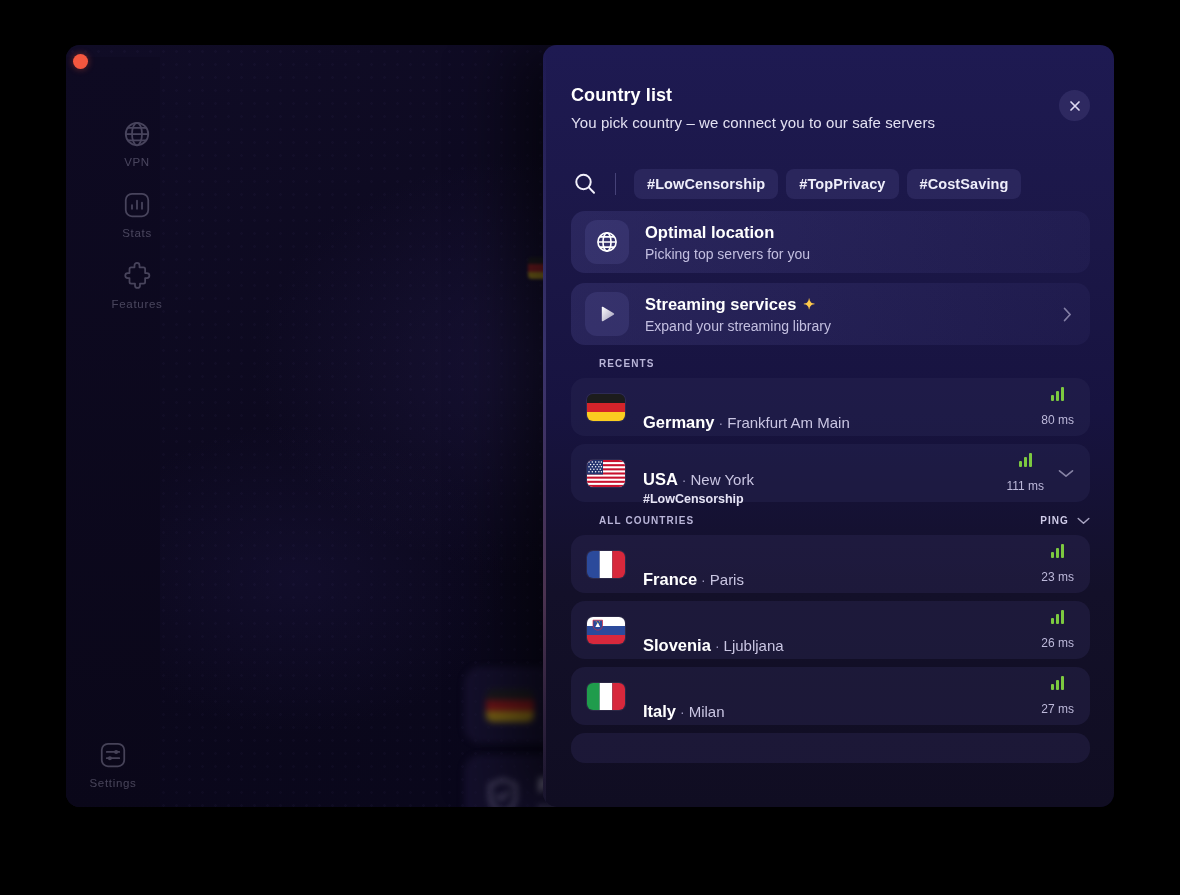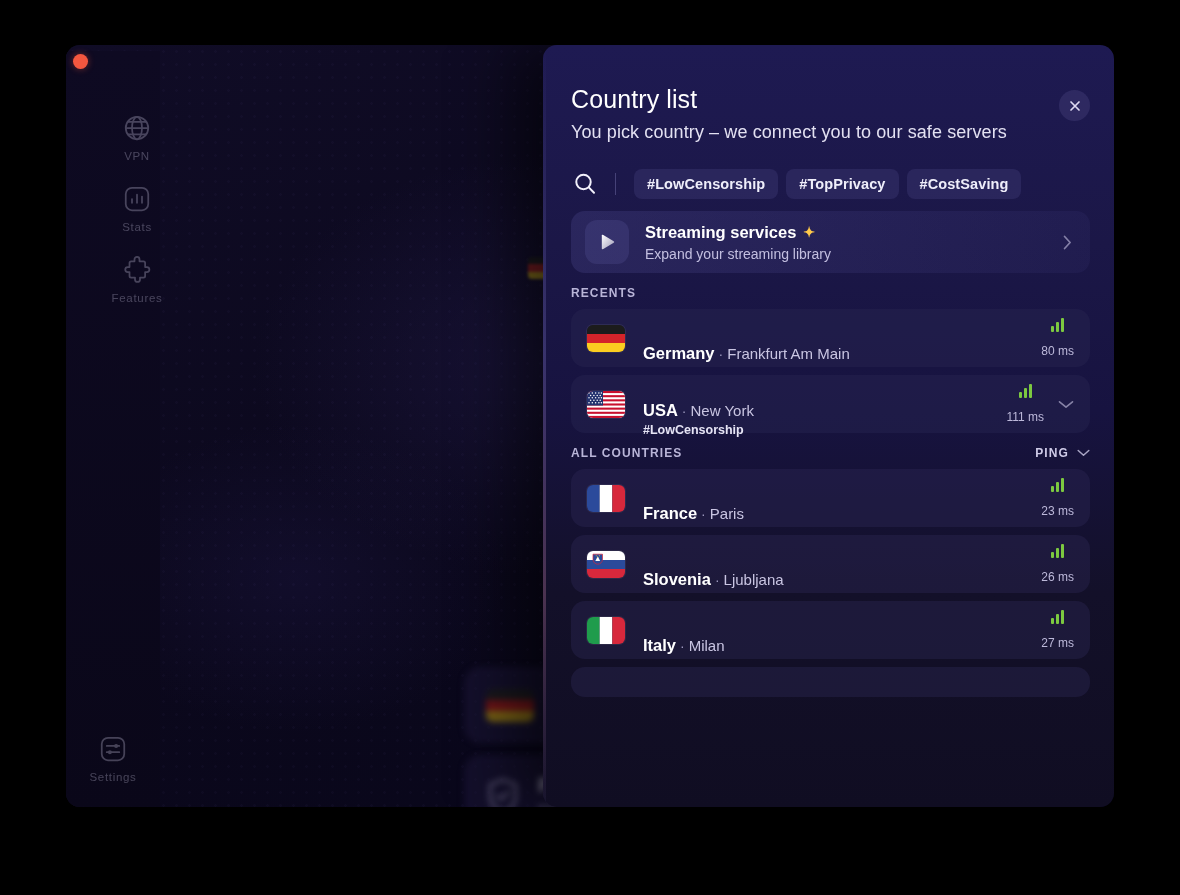--- a/index.html
+++ b/index.html
@@ -118,7 +118,7 @@
 
   
   #panel-header{ position:absolute; left:28px; top:40px; }
-  #panel-title{ font-size:25px; font-weight:normal; color:#fff; letter-spacing:.1px;}
+  #panel-title{ font-size:18px; font-weight:bold; color:#fff; letter-spacing:.1px;}
   #panel-subtitle{ font-size:18px; color:#e3e1f2; margin-top:8px; letter-spacing:.1px;}
 
   #close-button{

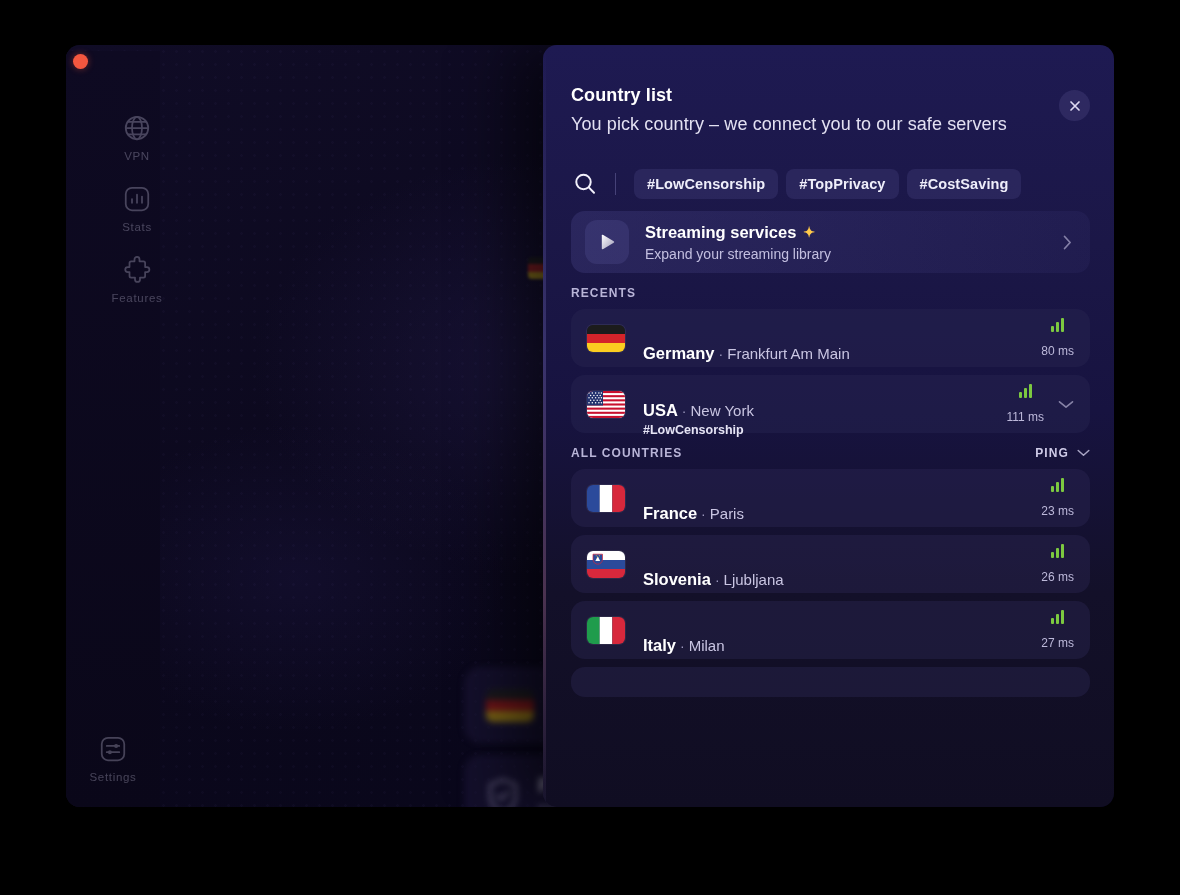--- a/index.html
+++ b/index.html
@@ -119,7 +119,7 @@
   
   #panel-header{ position:absolute; left:28px; top:40px; }
   #panel-title{ font-size:18px; font-weight:bold; color:#fff; letter-spacing:.1px;}
-  #panel-subtitle{ font-size:18px; color:#e3e1f2; margin-top:8px; letter-spacing:.1px;}
+  #panel-subtitle{ font-size:15px; color:#e3e1f2; margin-top:8px; letter-spacing:.1px;}
 
   #close-button{
     position:absolute; right:24px; top:45px;

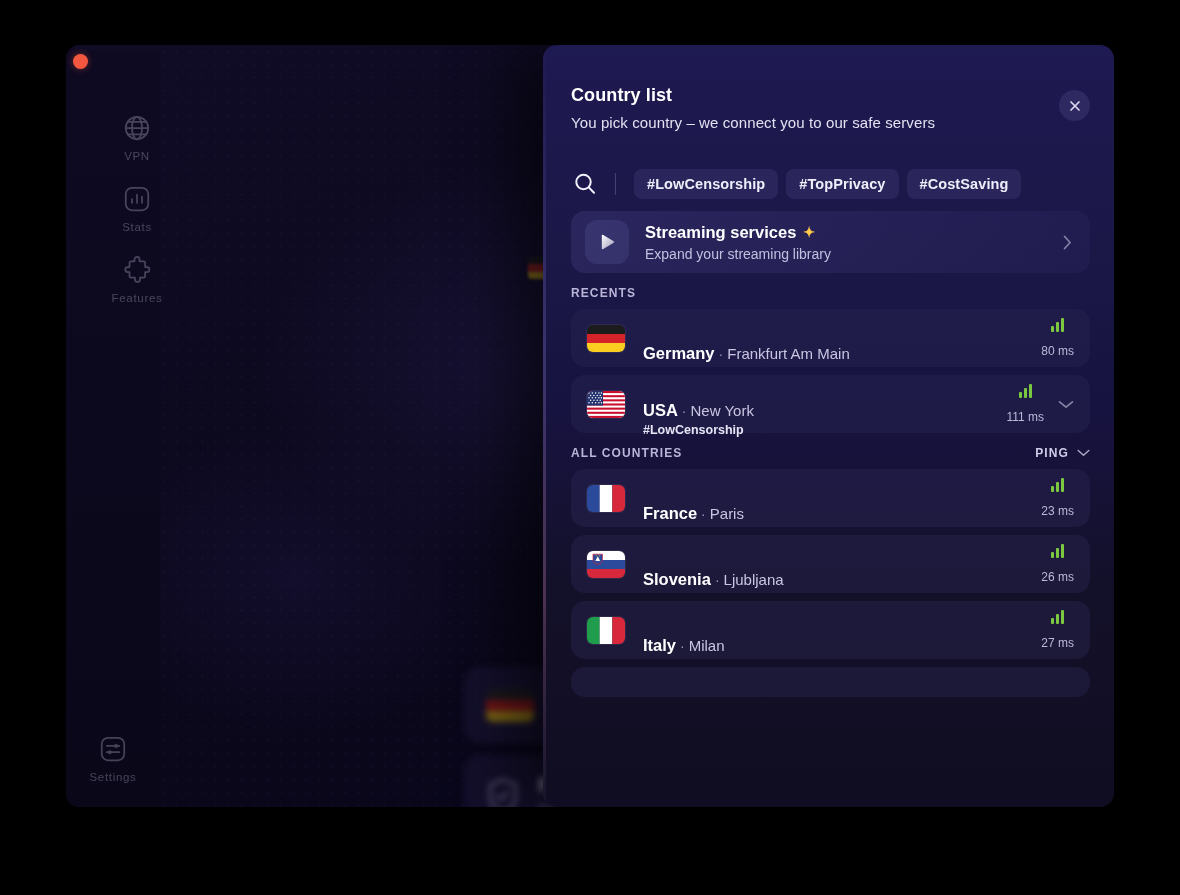--- a/index.html
+++ b/index.html
@@ -47,7 +47,7 @@
 
   
   #sidebar{
-    position:absolute; left:0; top:6px;
+    position:absolute; left:0; top:12px;
     width:94px; height:100%;
     z-index:5;
     background:linear-gradient(180deg,#0e0a22 0%,#0a0719 100%);

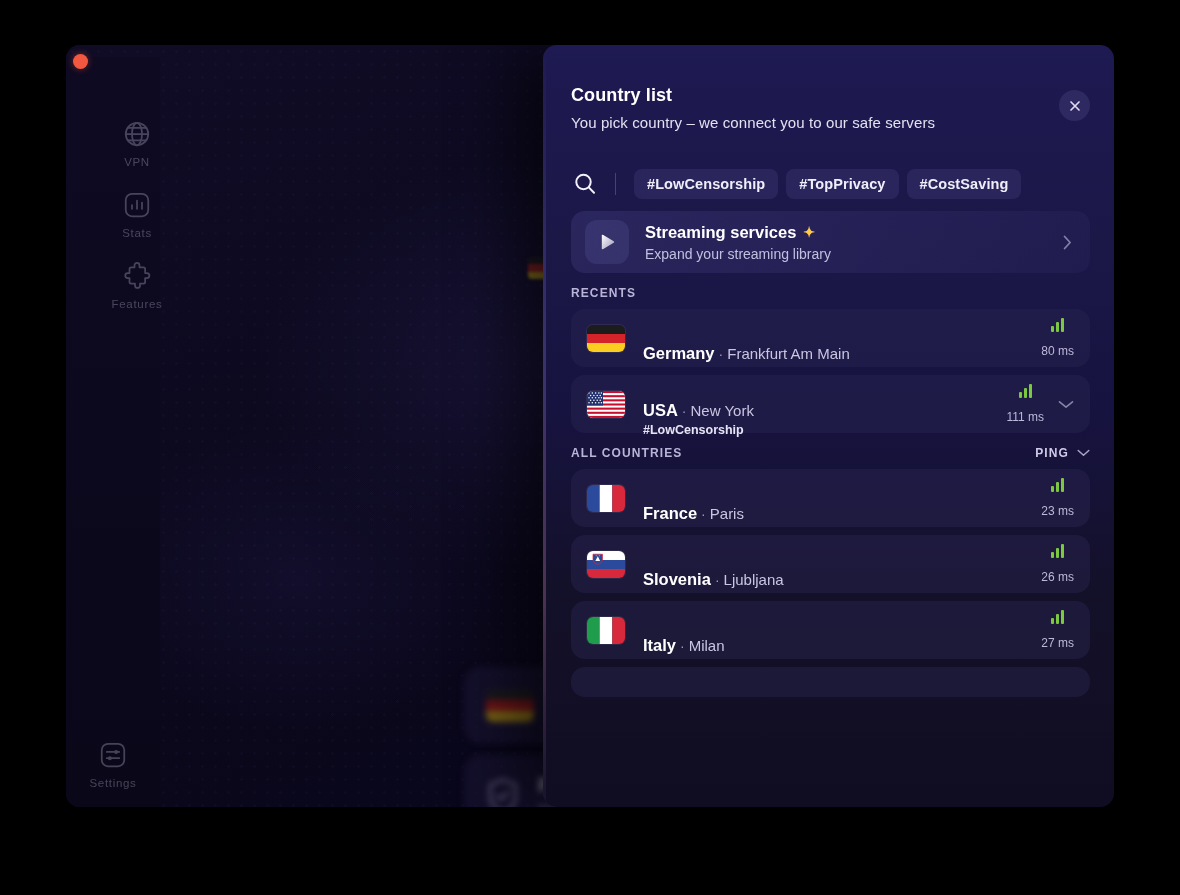--- a/index.html
+++ b/index.html
@@ -332,6 +332,21 @@
 
     <div id="panel-body">
 
+      <div class="feature-card">
+        <span class="feature-icon-wrap">
+          <svg viewBox="0 0 24 24" fill="none" stroke="#ffffff" stroke-width="1.5">
+            <circle cx="12" cy="12" r="8.4"></circle>
+            <ellipse cx="12" cy="12" rx="3.7" ry="8.4"></ellipse>
+            <path d="M3.6 12h16.8M5 7.3h14M5 16.7h14"></path>
+          </svg>
+        </span>
+        <span class="row-text">
+          <span class="feature-title">
+            <span>Optimal location</span>
+          </span>
+          <span class="feature-sub" style="display:block">Picking top servers for you</span>
+        </span>
+      </div>
 
       <div class="feature-card">
         <span class="feature-icon-wrap">

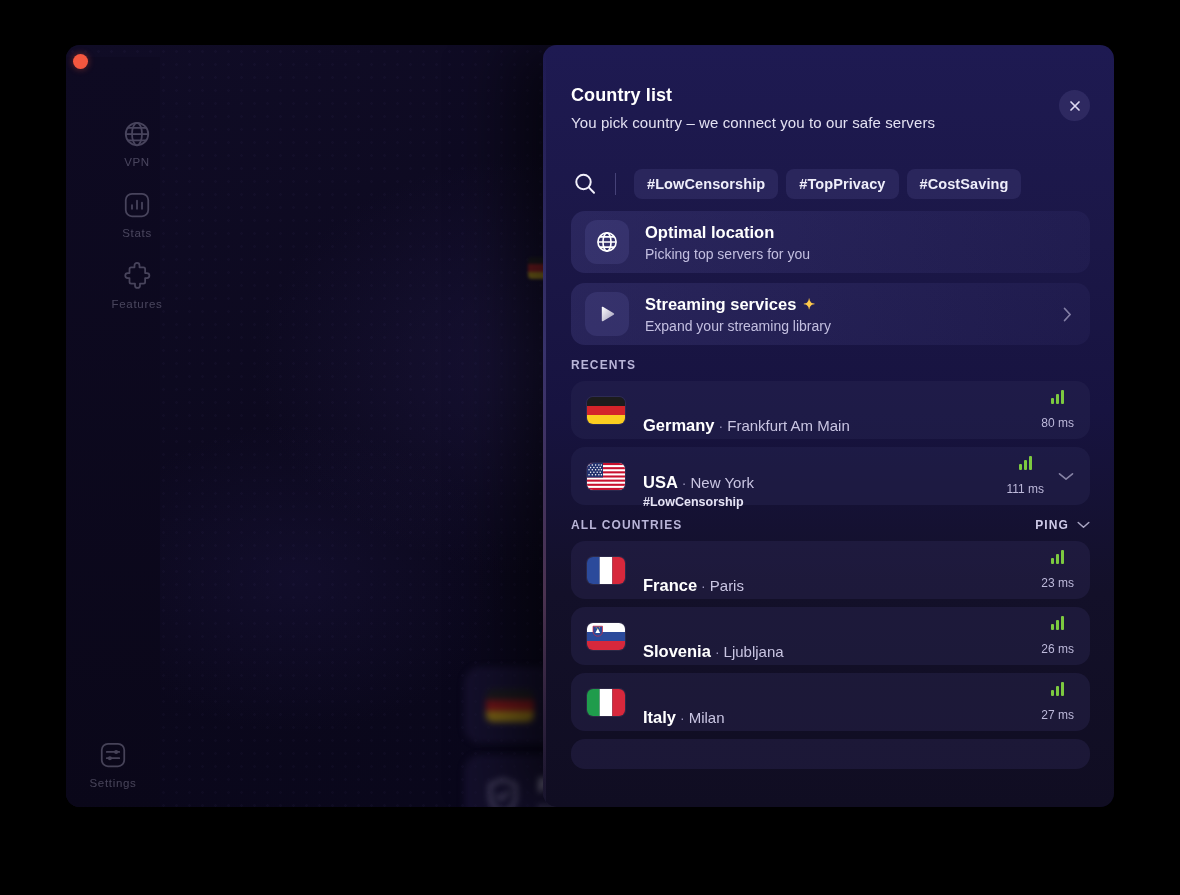--- a/index.html
+++ b/index.html
@@ -187,7 +187,7 @@
     margin:13px 0 9px 0;
   }
   .section-label{
-    font-size:12px; font-weight:bold; letter-spacing:1.1px; color:#b9b5d8;
+    font-size:10px; font-weight:bold; letter-spacing:1.1px; color:#b9b5d8;margin-left:28px;
   }
   #ping-sort{
     display:flex; align-items:center; gap:8px; cursor:pointer;text-align:right;

